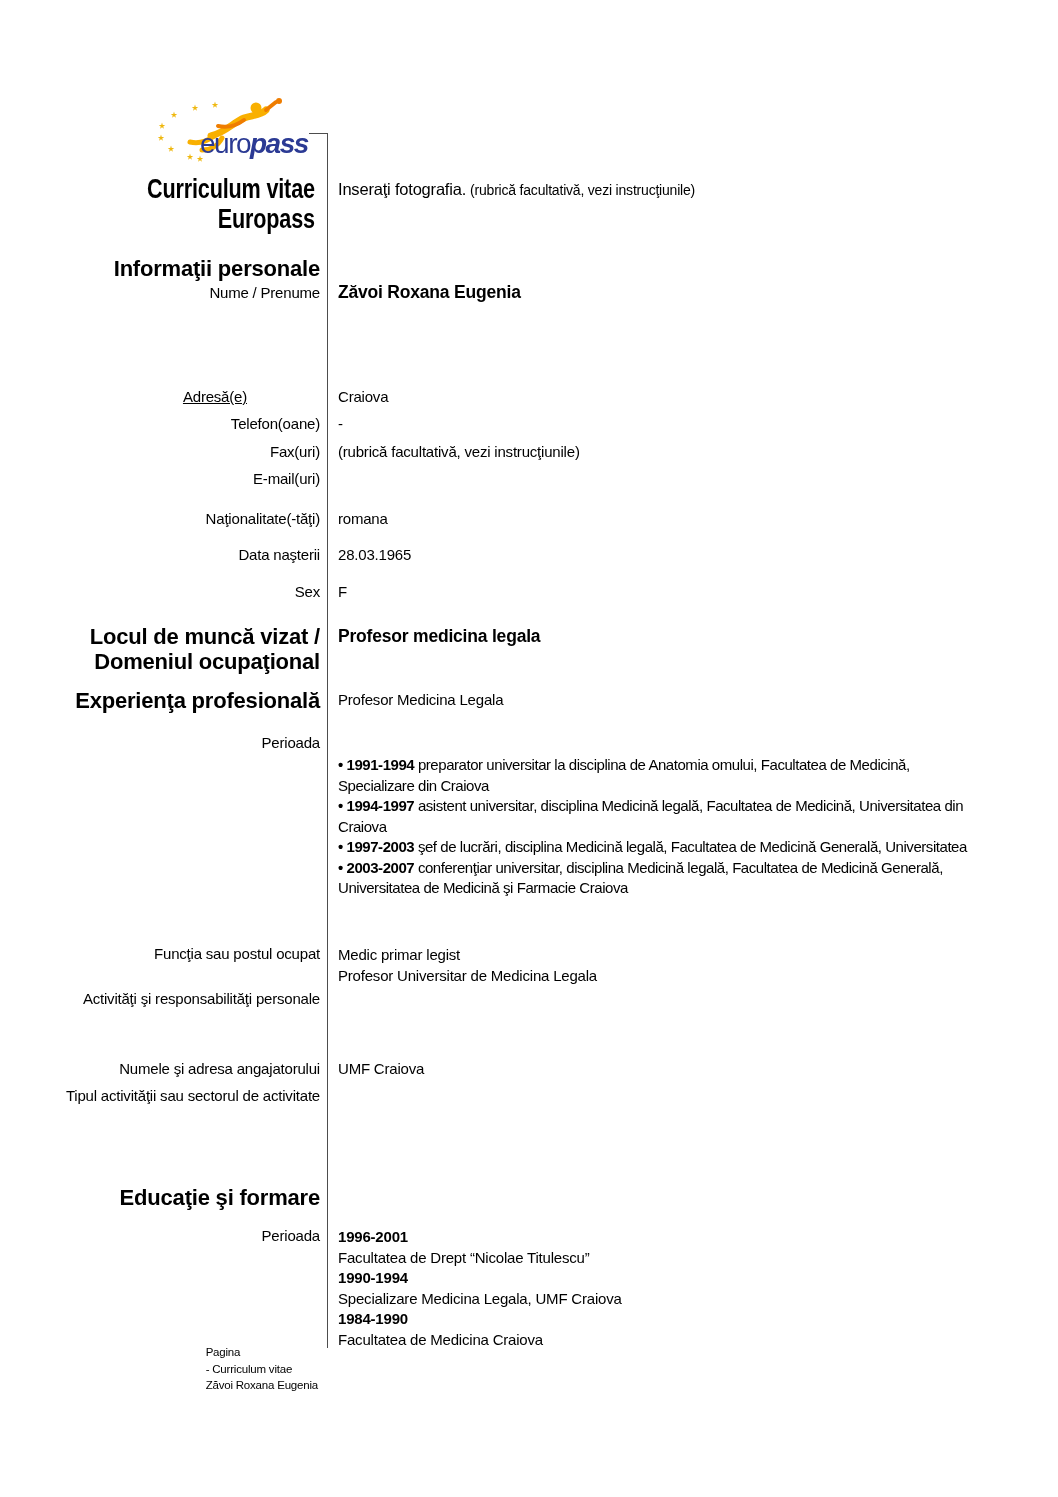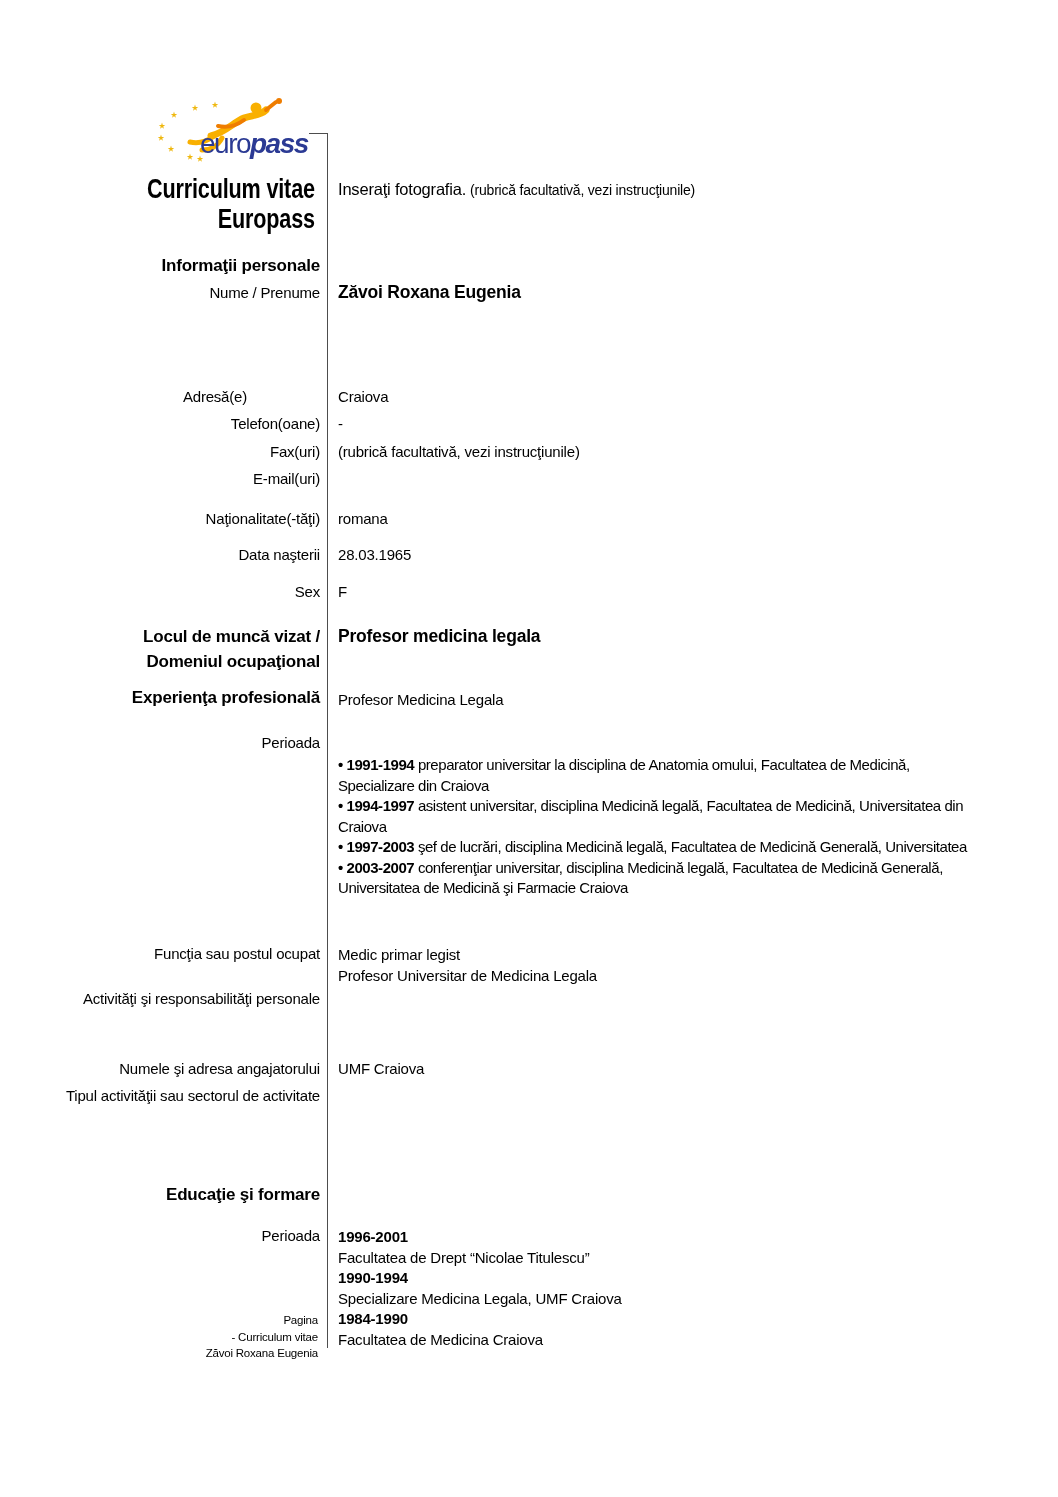--- a/index.html
+++ b/index.html
@@ -29,7 +29,7 @@
     position:absolute; right:738px;
     font-size:15px; text-align:right; white-space:nowrap;
   }
-  .lbl.h { font-weight:bold; font-size:17px; }
+  .lbl.h { font-weight:bold; font-size:22px; }
   .lbl.shift { right:811px; }
 
   .val { position:absolute; left:338px; font-size:15px; white-space:nowrap; }

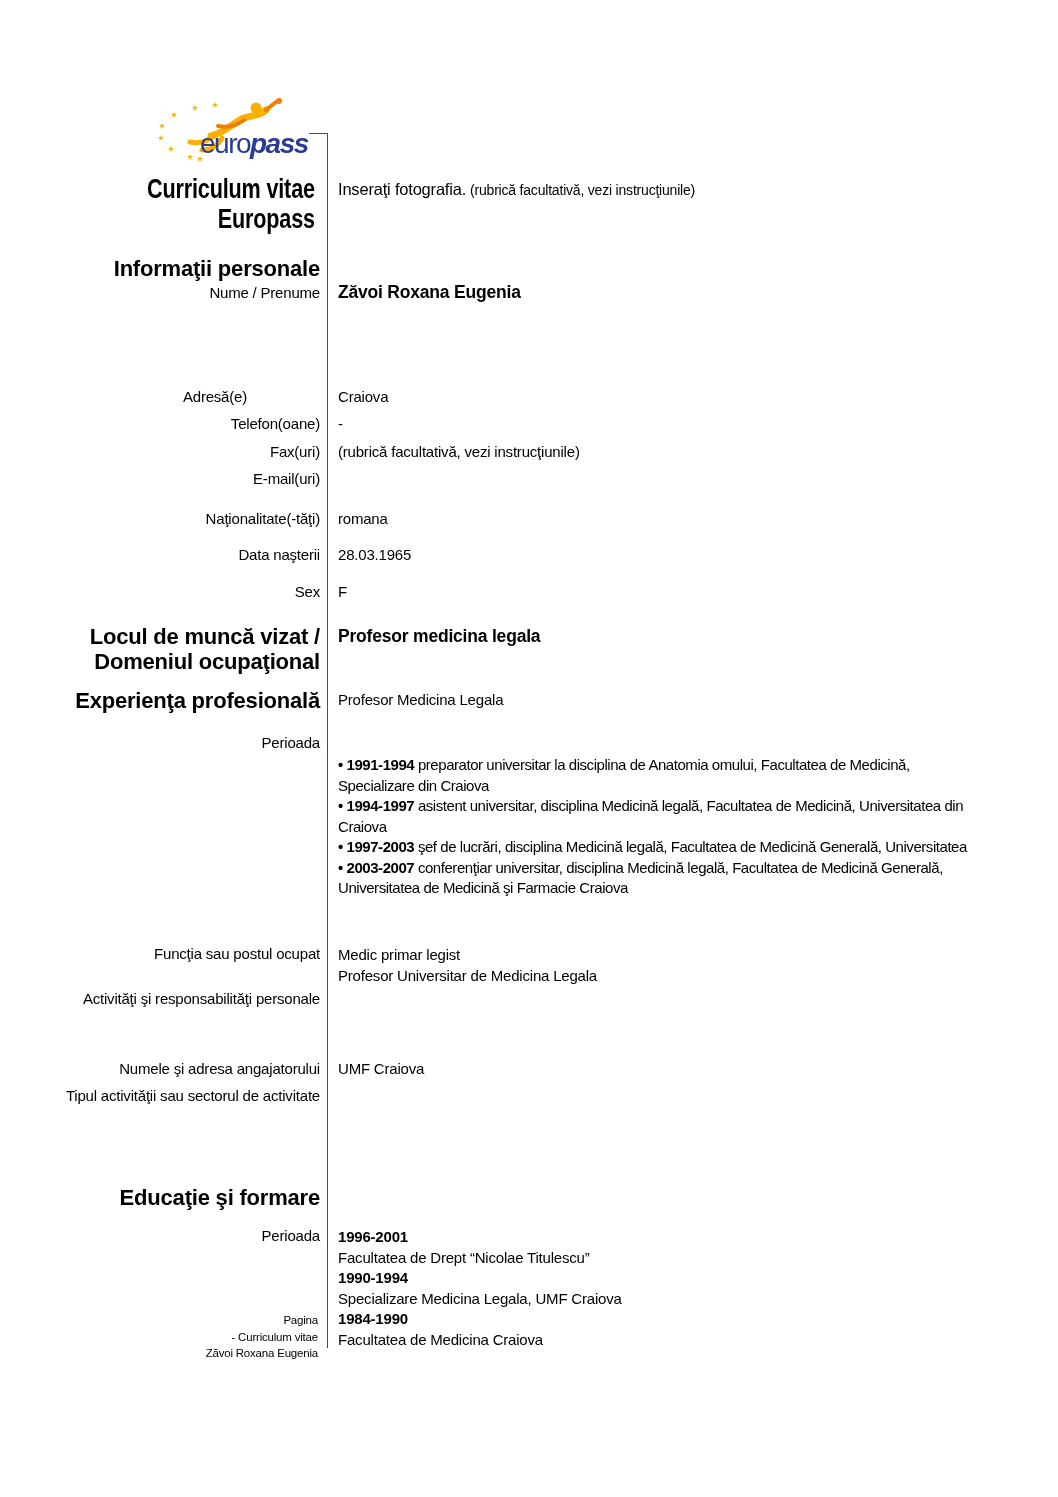--- a/index.html
+++ b/index.html
@@ -30,7 +30,7 @@
     font-size:15px; text-align:right; white-space:nowrap;
   }
   .lbl.h { font-weight:bold; font-size:22px; }
-  .lbl.shift { right:811px; }
+  .lbl.shift { right:811px;text-decoration:underline; }
 
   .val { position:absolute; left:338px; font-size:15px; white-space:nowrap; }
   .val.vb { font-weight:bold; font-size:17.5px; }

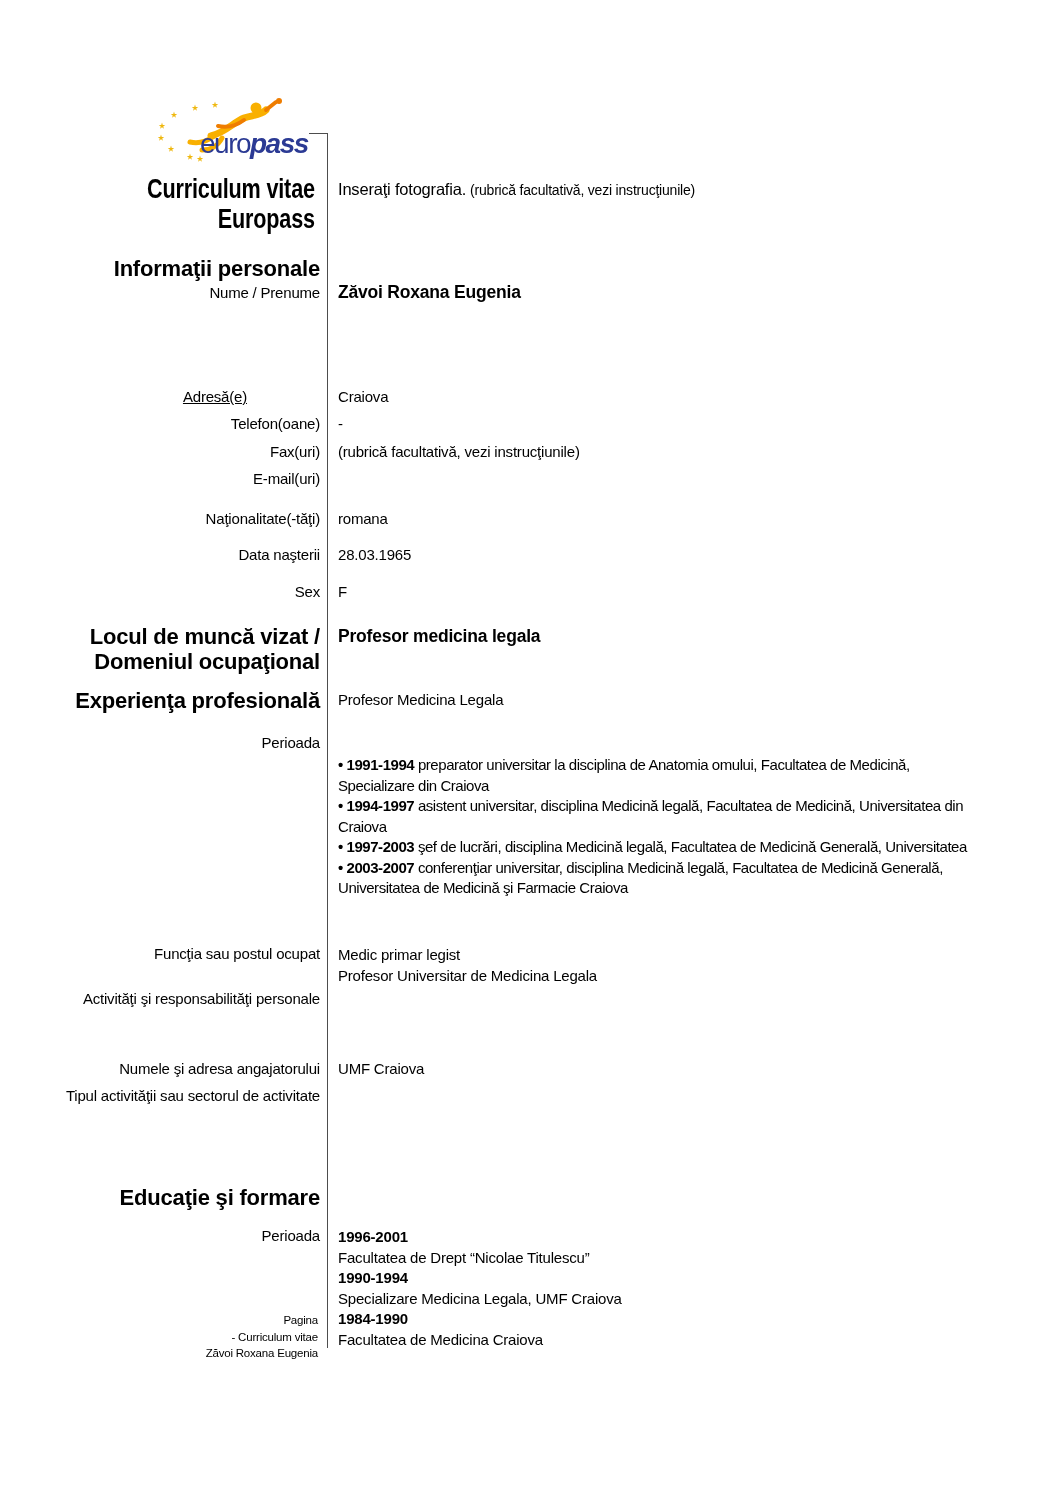--- a/index.html
+++ b/index.html
@@ -43,8 +43,8 @@
   .pi-note { font-size:14px; }
 
   .footer {
-    position:absolute; right:740px; top:1296px;
-    font-size:11.5px; line-height:16.5px; text-align:right; white-space:nowrap;
+    position:absolute; right:740px; top:1328px;
+    font-size:11.5px; line-height:16.5px; text-align:left; white-space:nowrap;
   }
 </style>
 </head>

